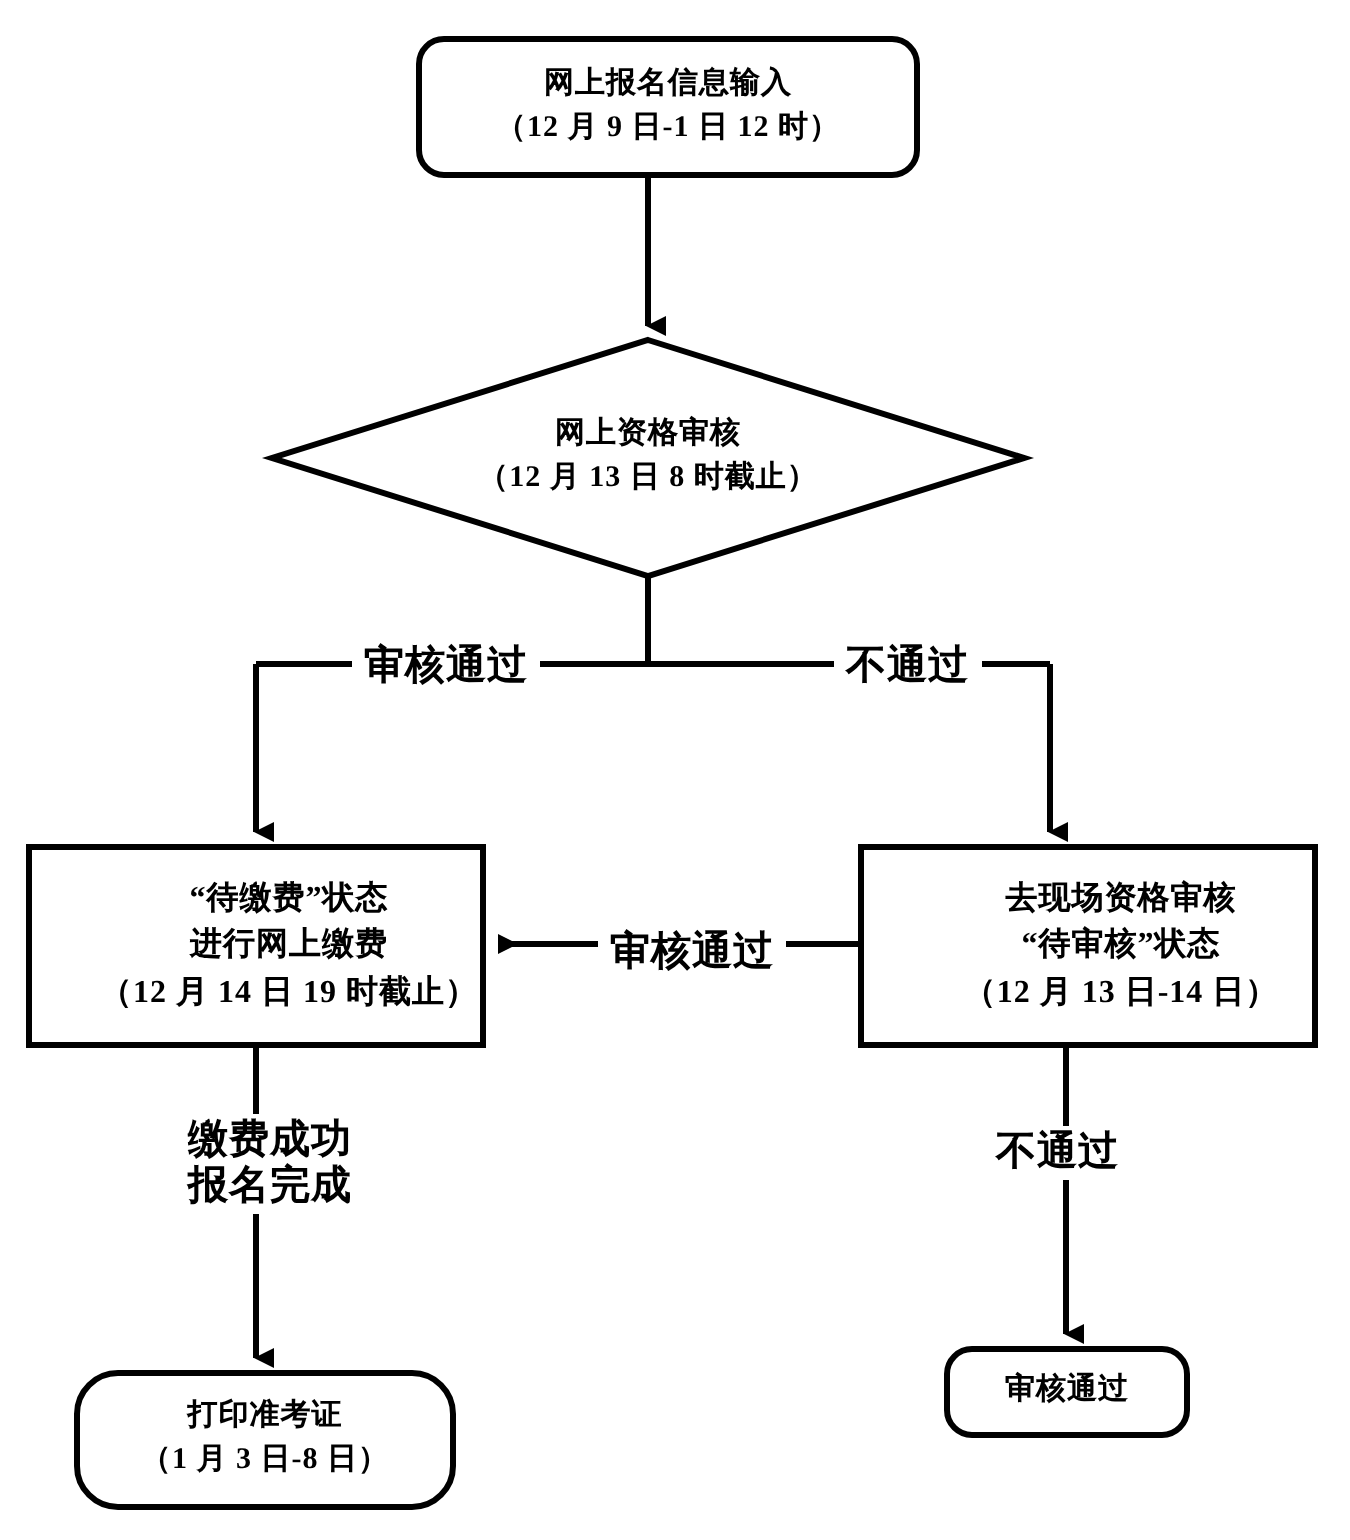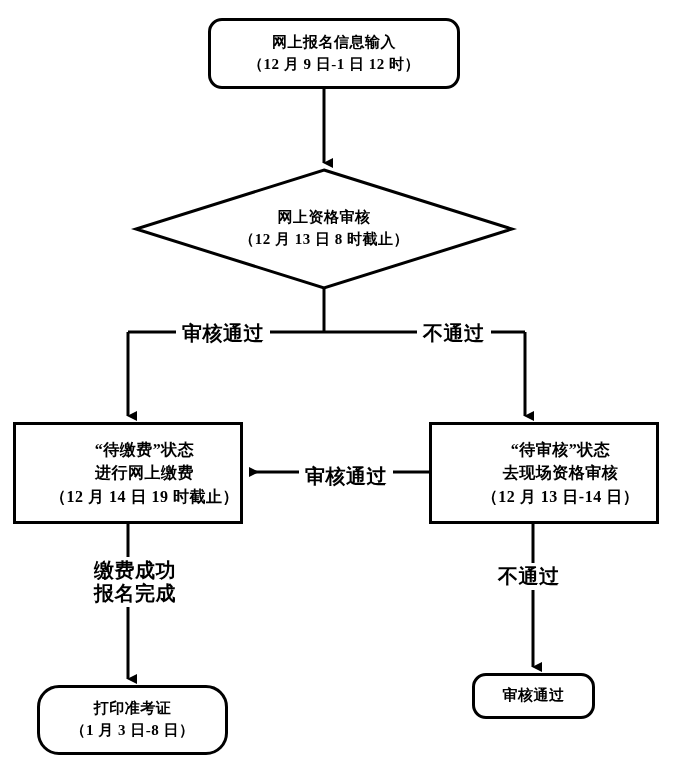--- a/index.html
+++ b/index.html
@@ -145,8 +145,8 @@
   </div>
 
   <div class="node rect" style="left:429px; top:422px; width:230px; height:102px;">
+    <span class="line s16">去现场资格审核</span>
     <span class="line s16">“待审核”状态</span>
-    <span class="line s16">去现场资格审核</span>
     <span class="line s16">（12 月 13 日-14 日）</span>
   </div>
 

